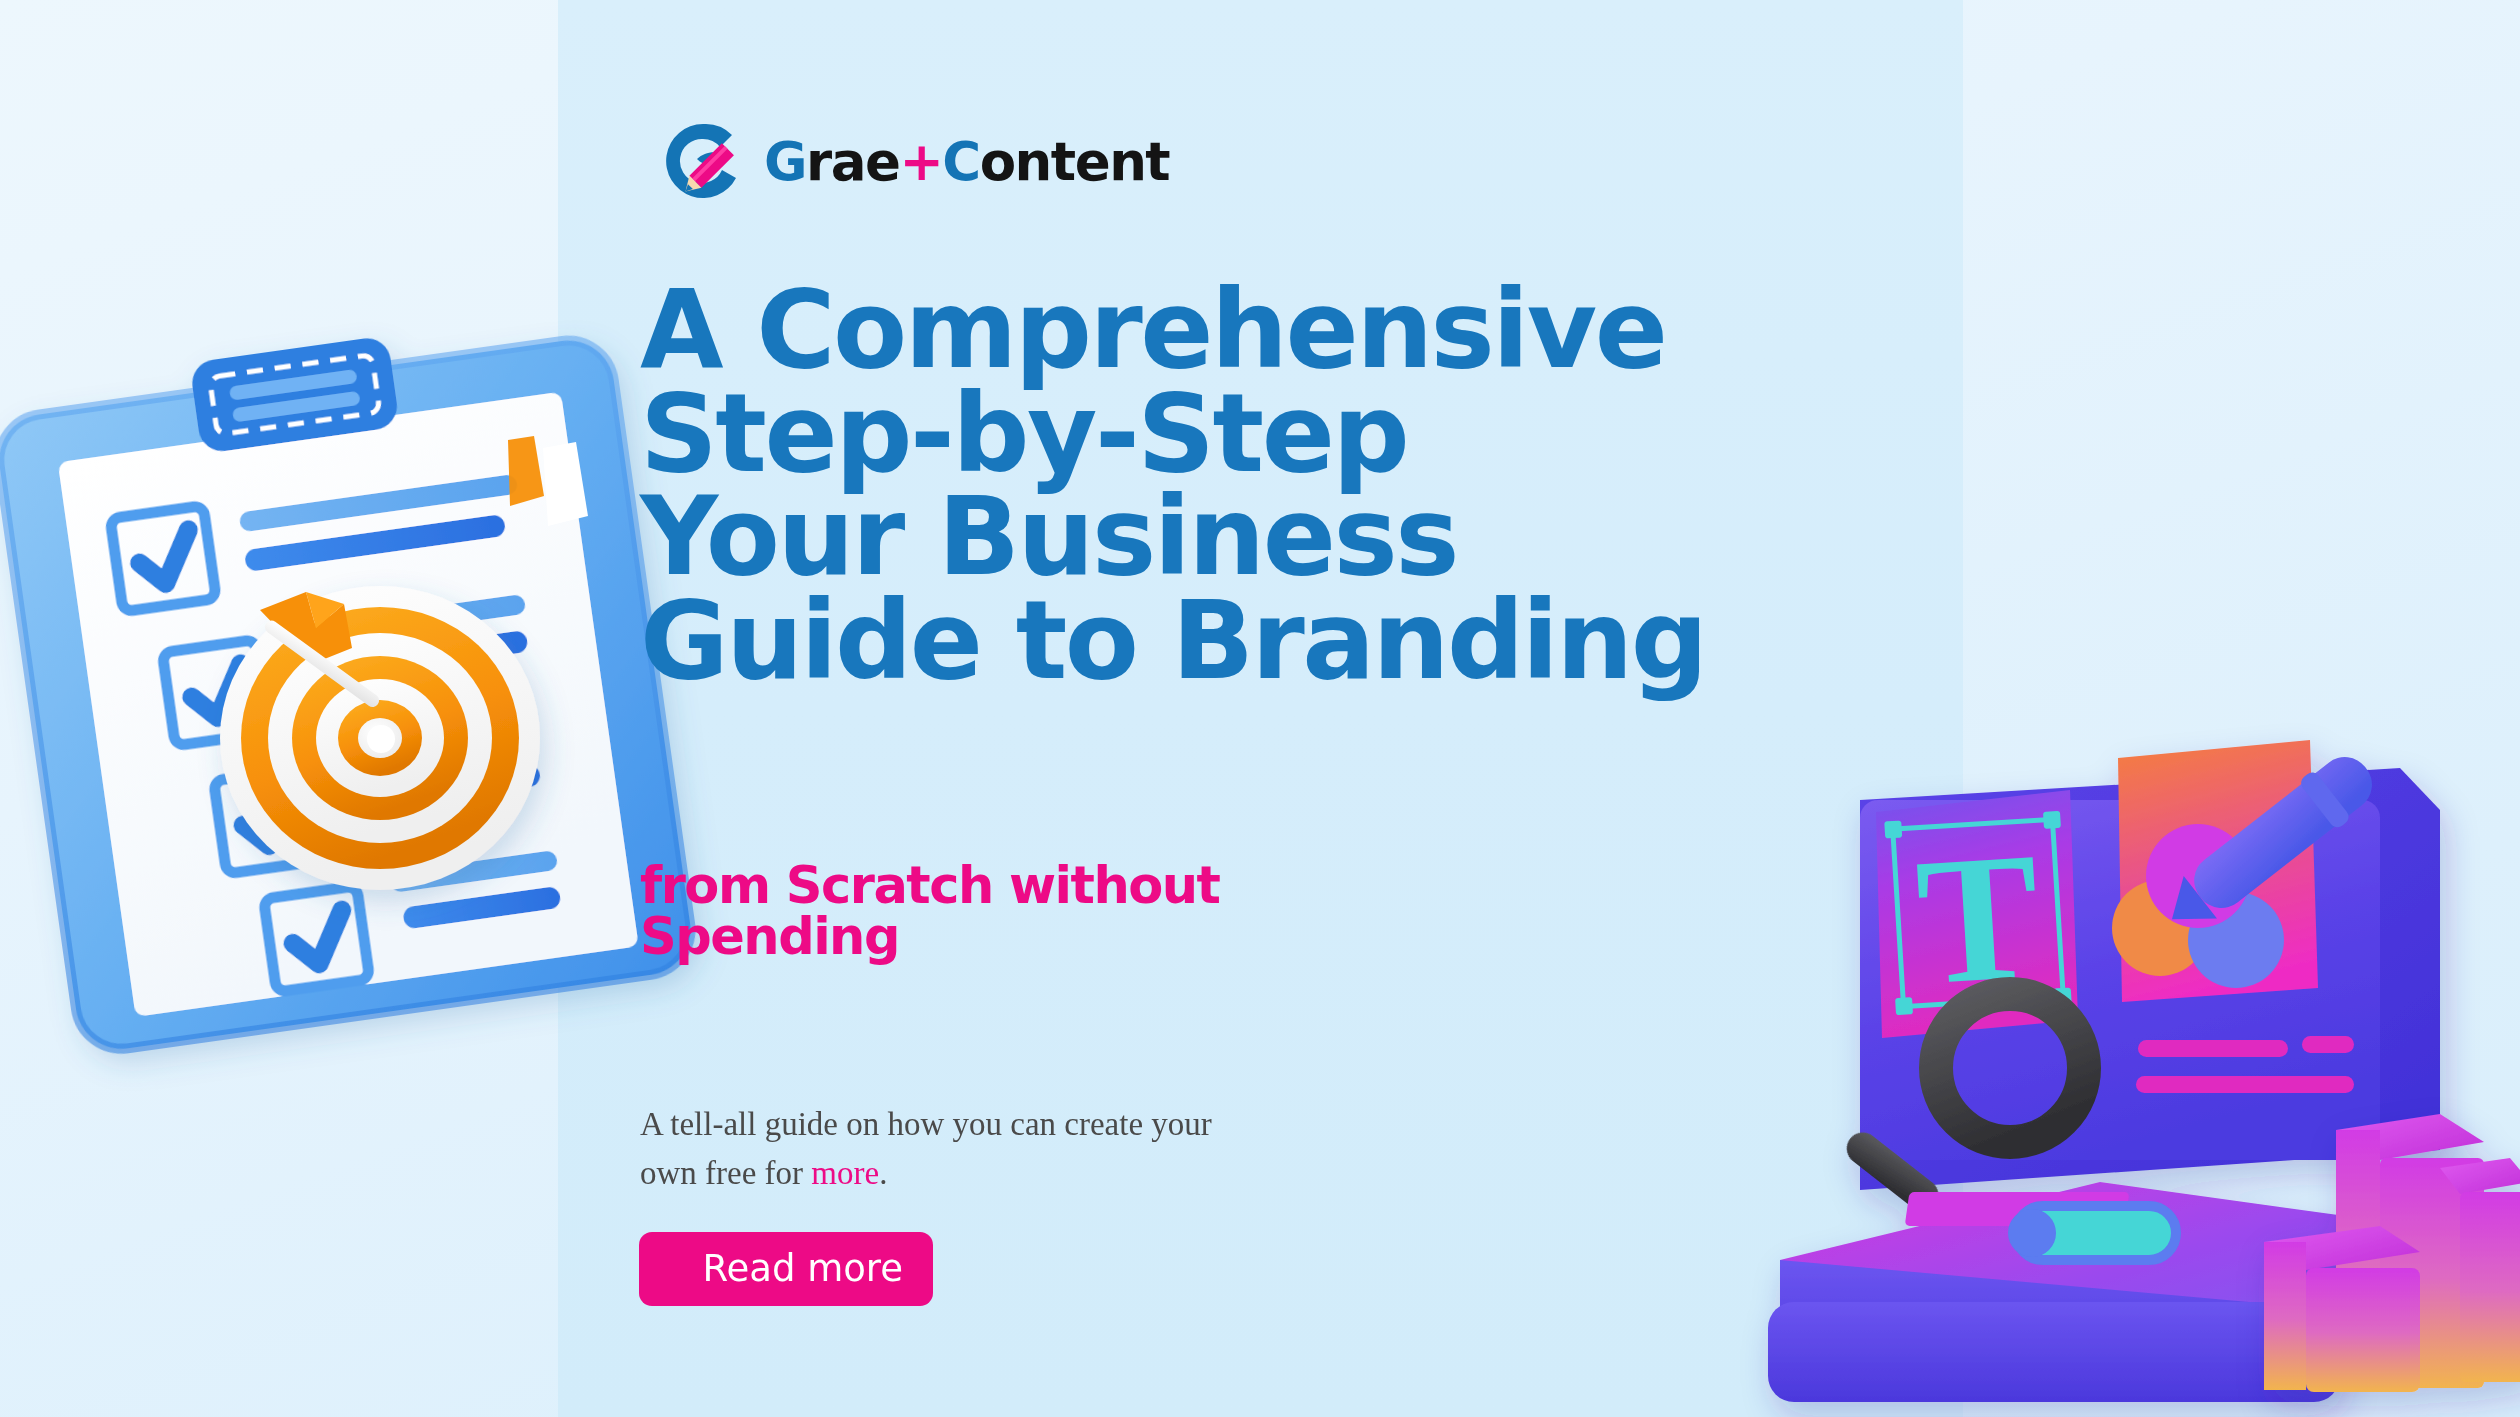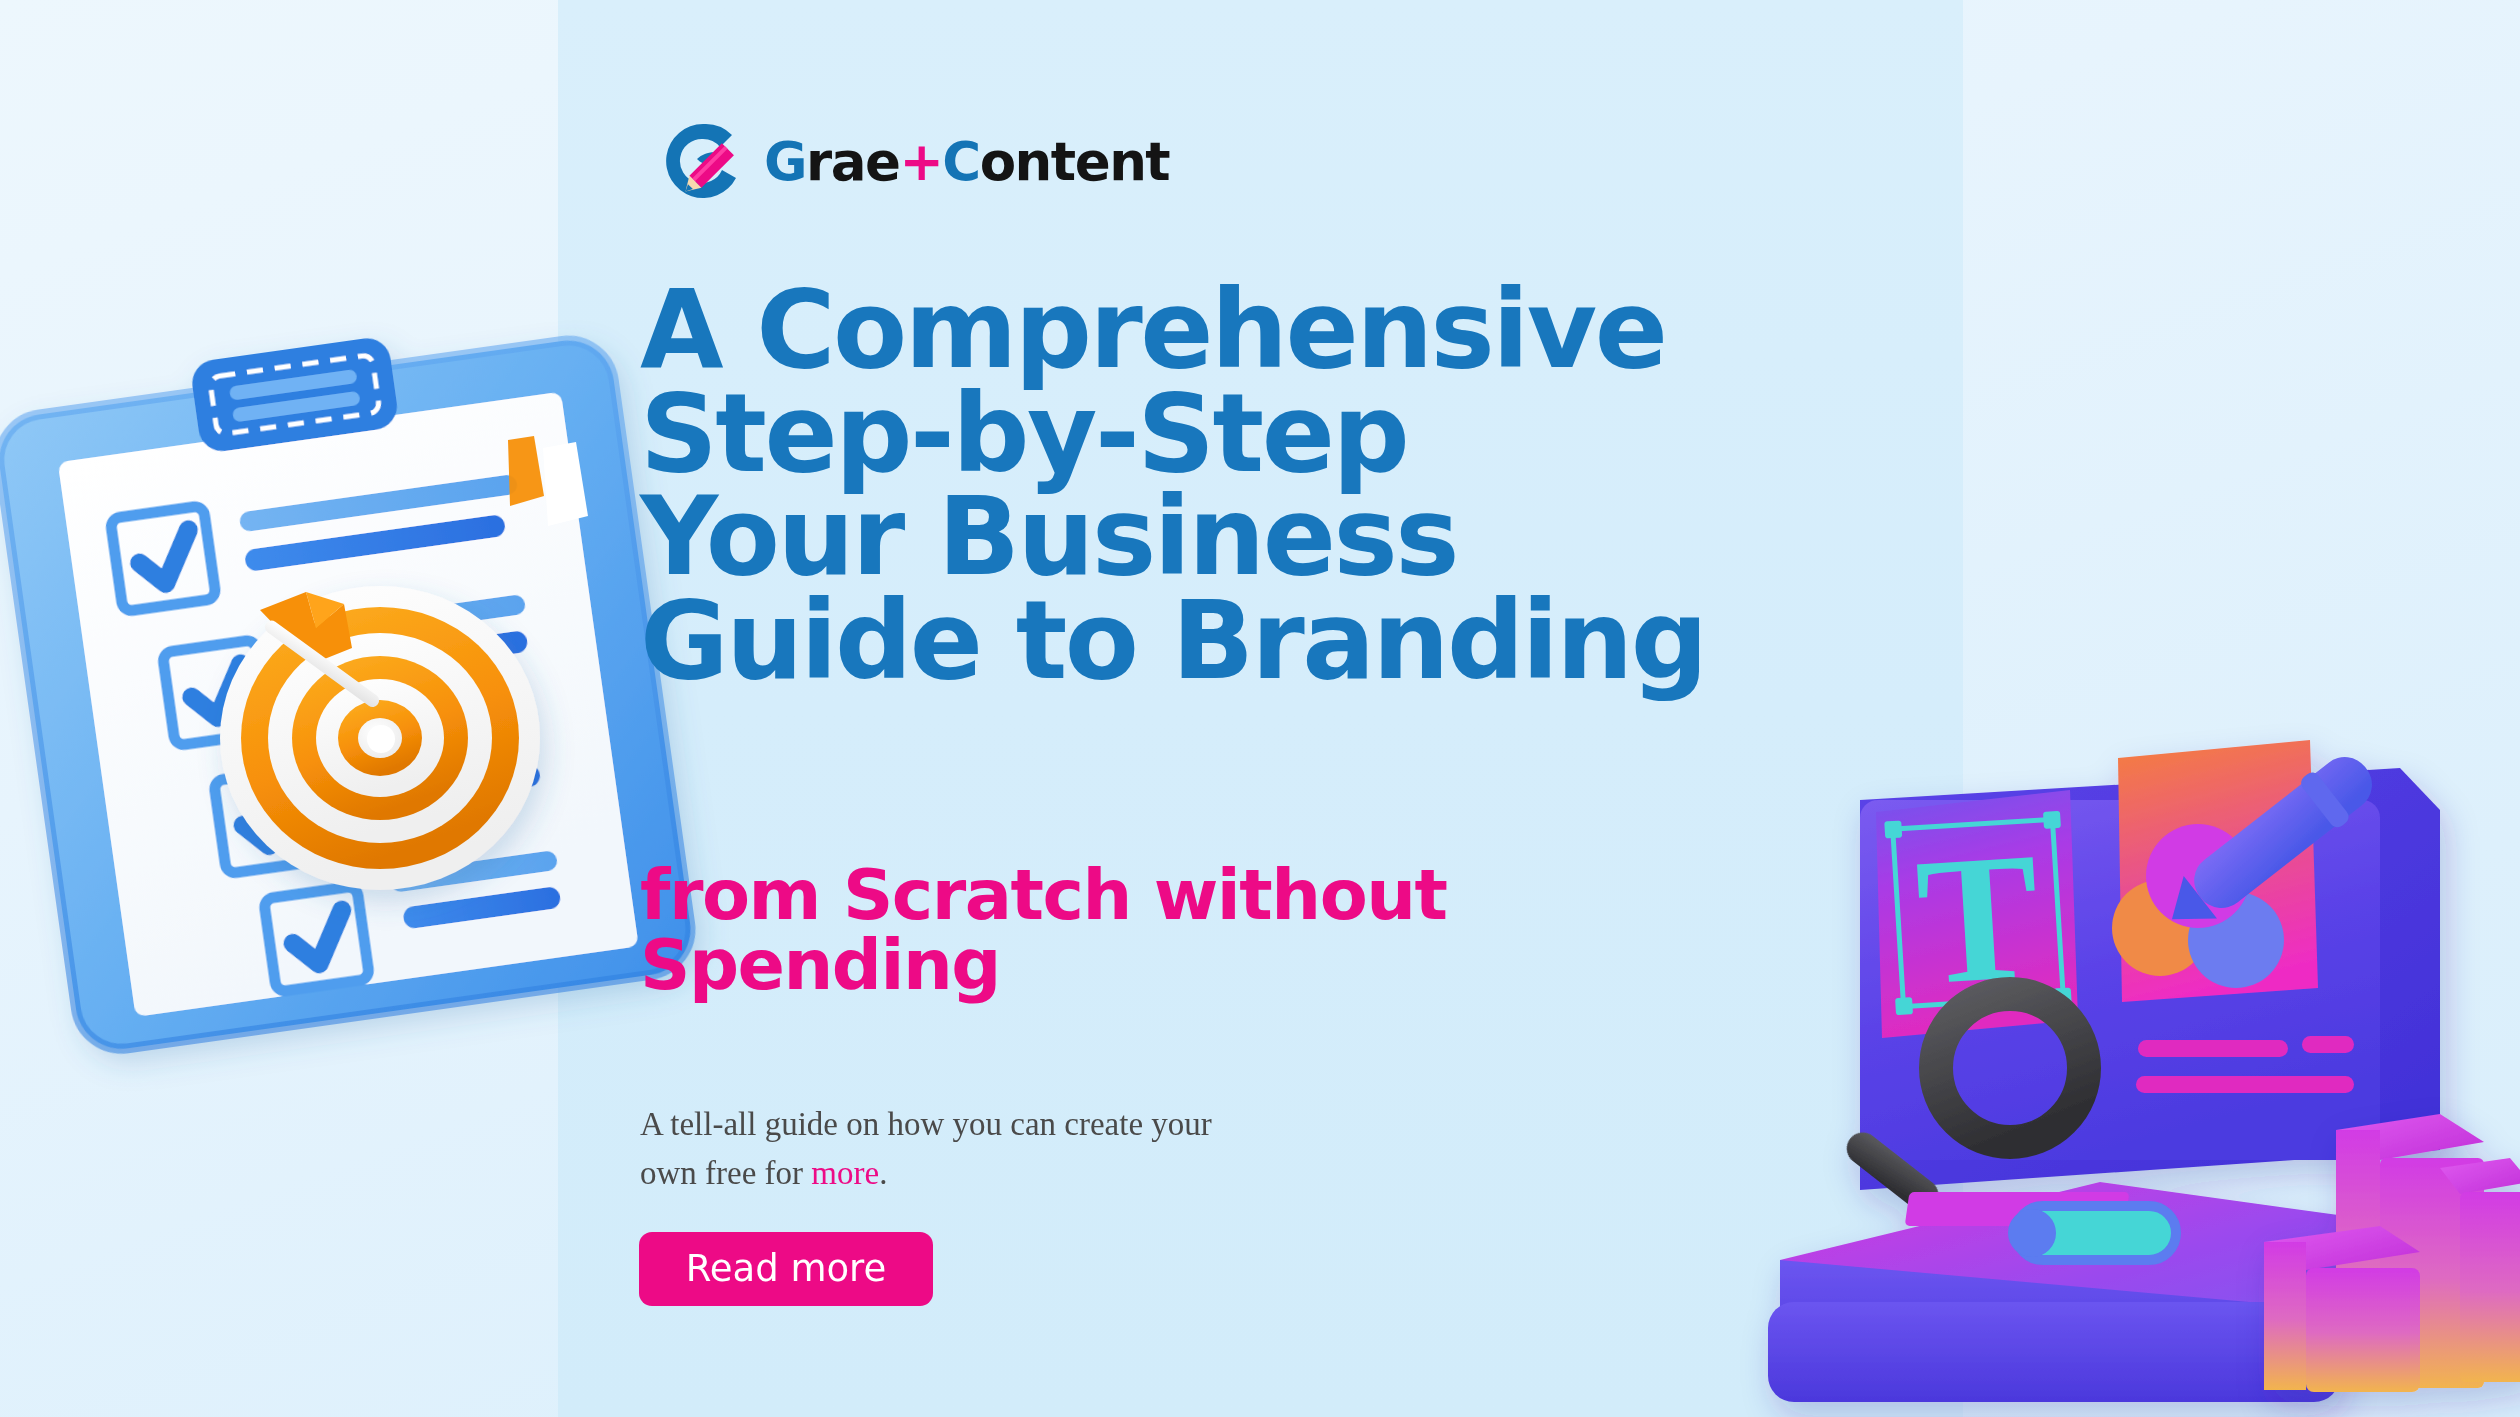--- a/index.html
+++ b/index.html
@@ -67,7 +67,7 @@
     width:1000px;
     font-family:"DejaVu Sans", sans-serif;
     font-weight:700;
-    font-size:70px;
+    font-size:51px;
     line-height:1.0;
     letter-spacing:-1.5px;
     color:#ED0A86;

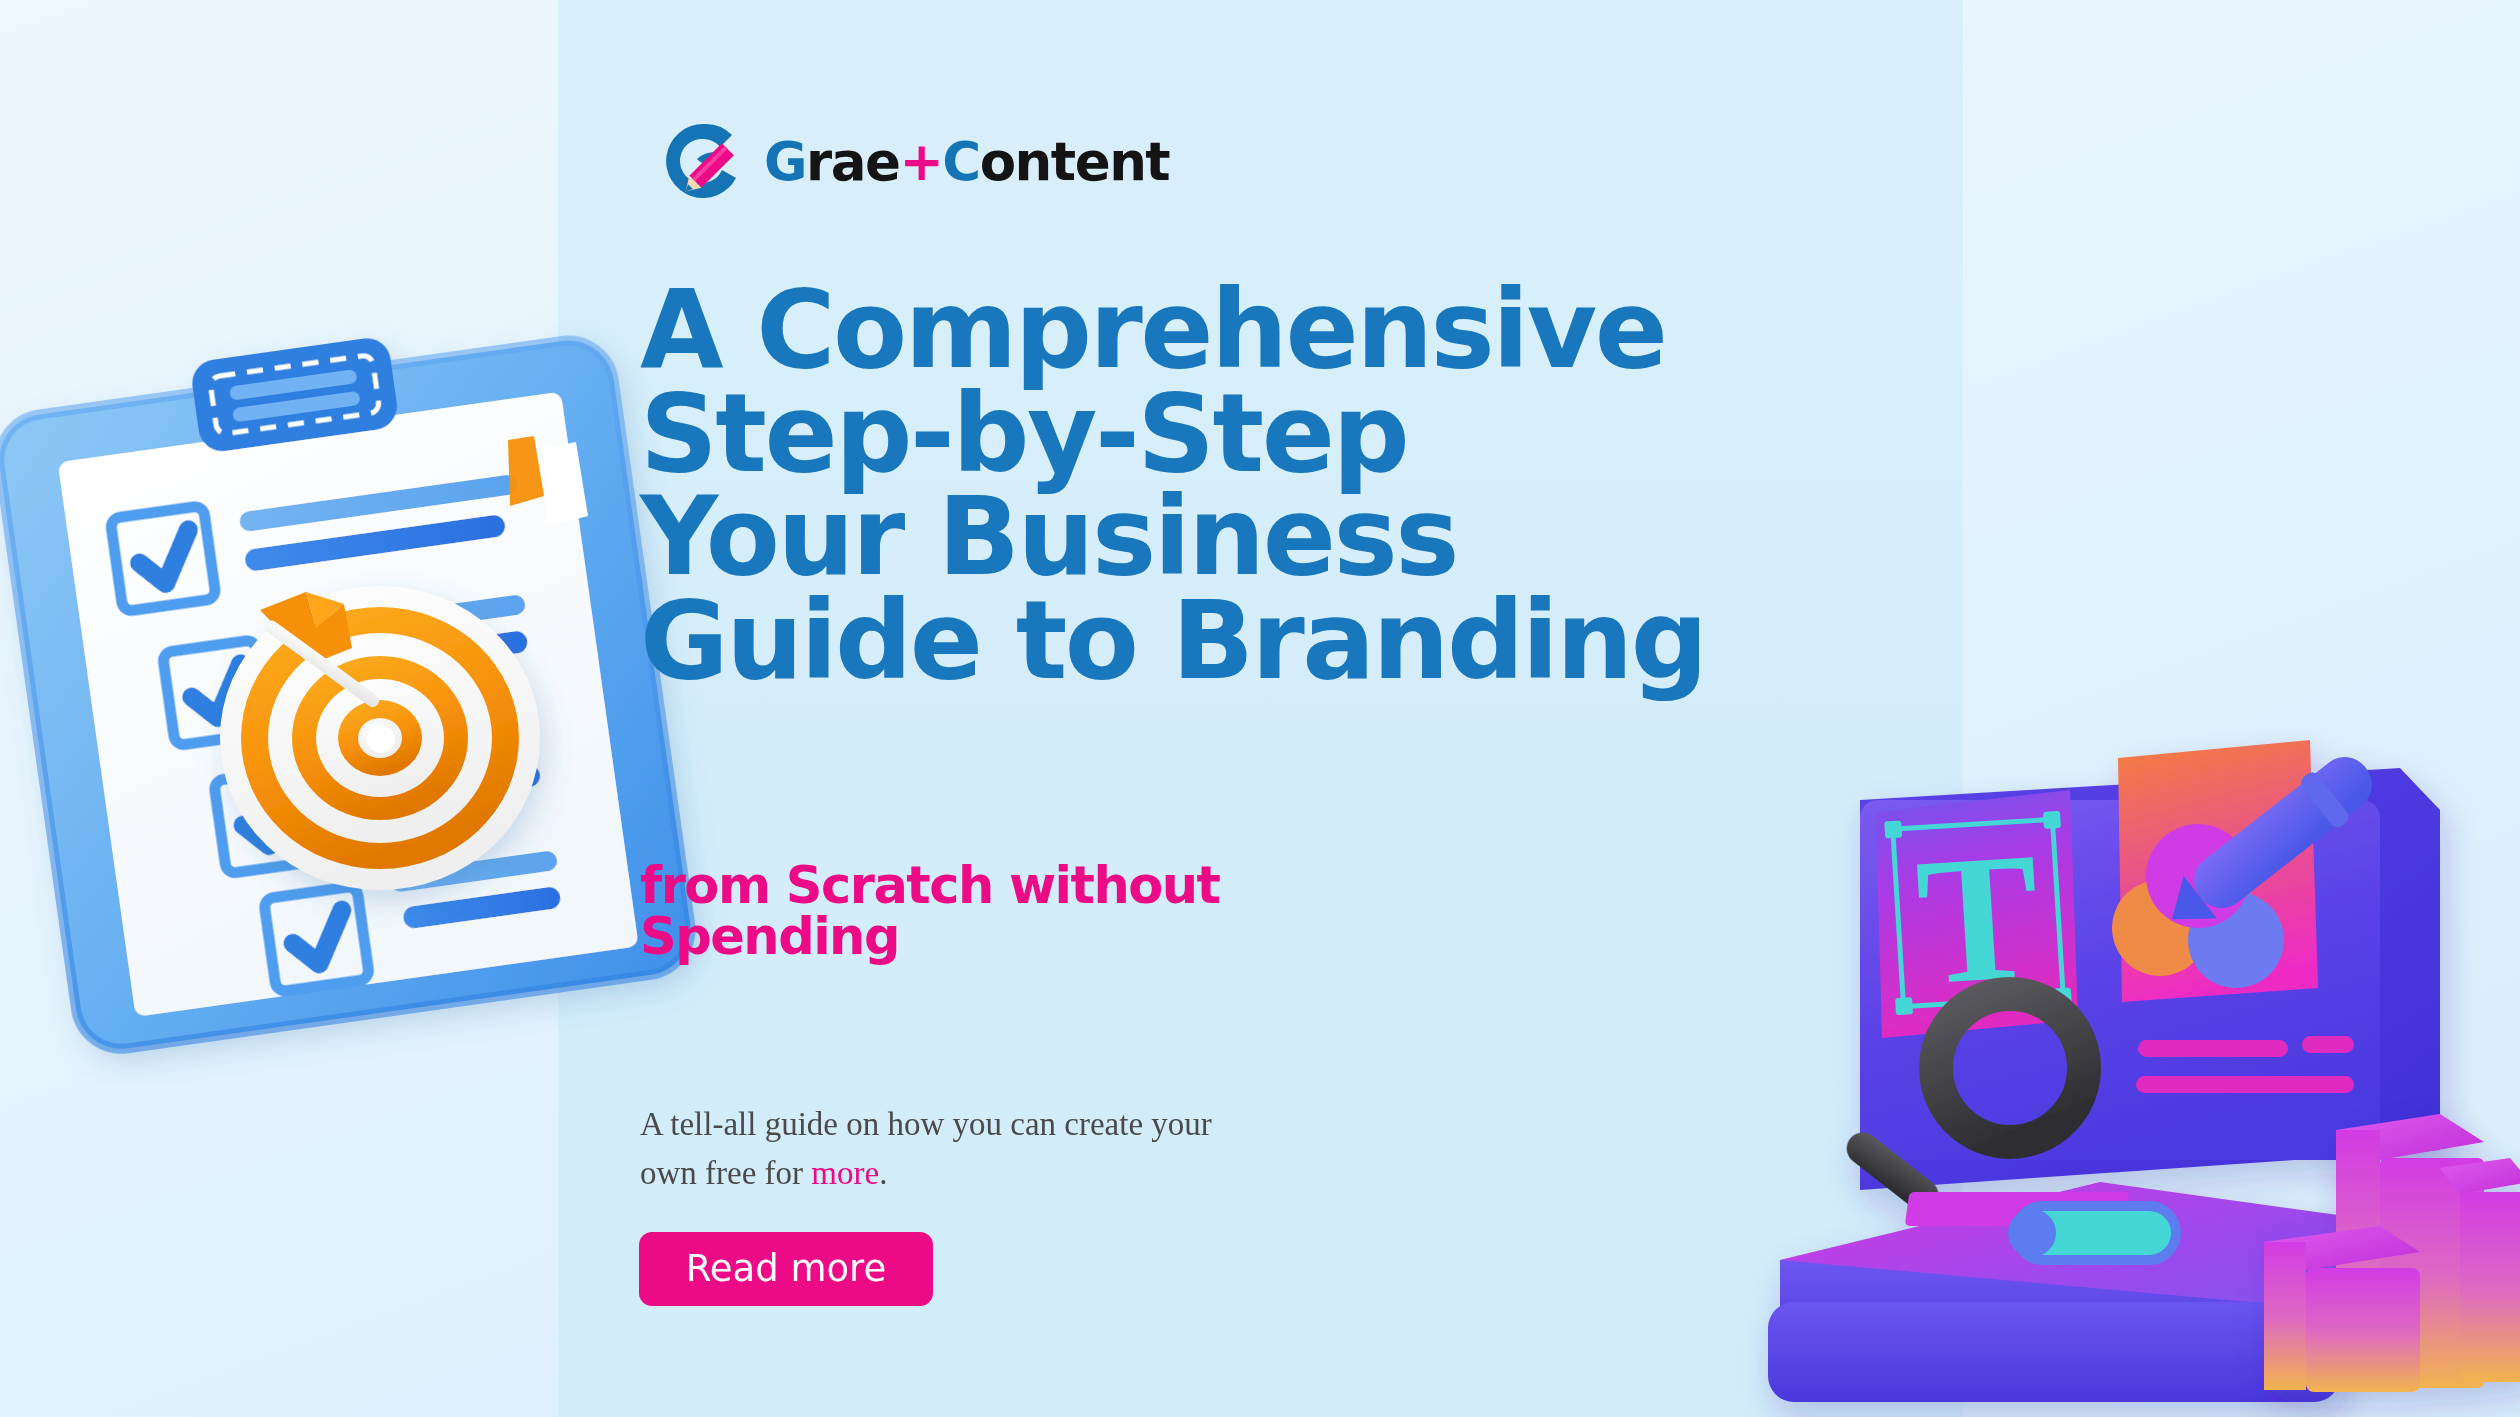--- a/index.html
+++ b/index.html
@@ -103,7 +103,7 @@
     font-family:"DejaVu Sans", sans-serif;
     font-size:37px;
     line-height:74px;
-    text-align:center;
+    text-align:right;
     cursor:pointer;
     z-index:7;
   }

